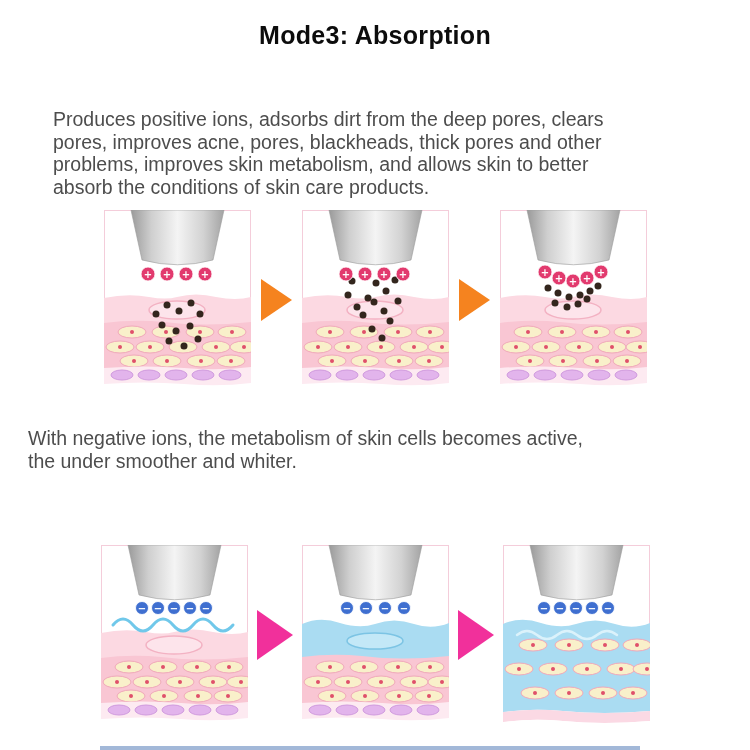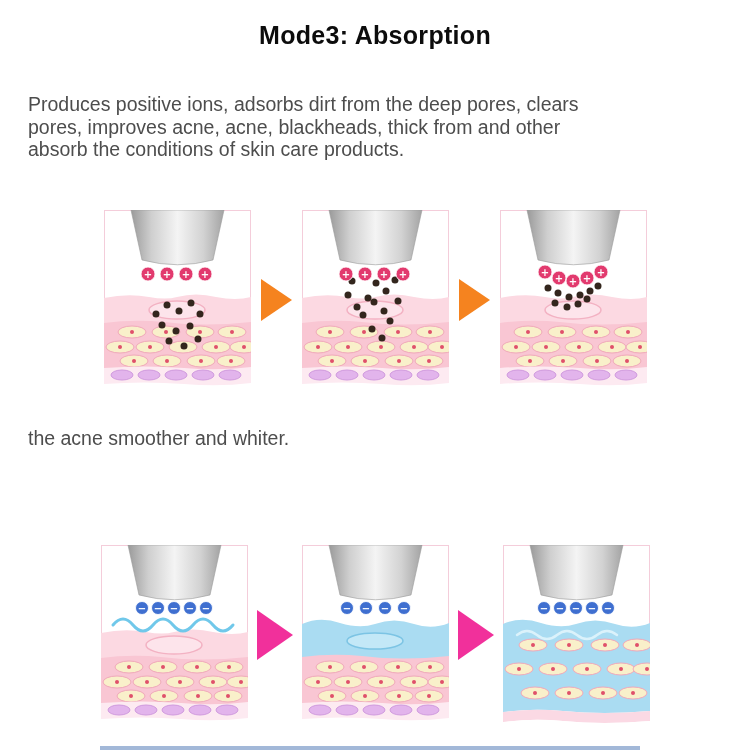--- a/index.html
+++ b/index.html
@@ -11,7 +11,7 @@
            font-size:25px; font-weight:600; color:#0c0c0c; letter-spacing:0.3px; }
 
   .para { position:absolute; left:28px; right:24px; font-size:19.5px; line-height:22.5px; color:#4d4d4d; }
-  #para1 { top:93px; }
+  #para1 { top:108px;margin-left:25px; }
   #para2 { top:427px; }
   .para span { display:block; }
 

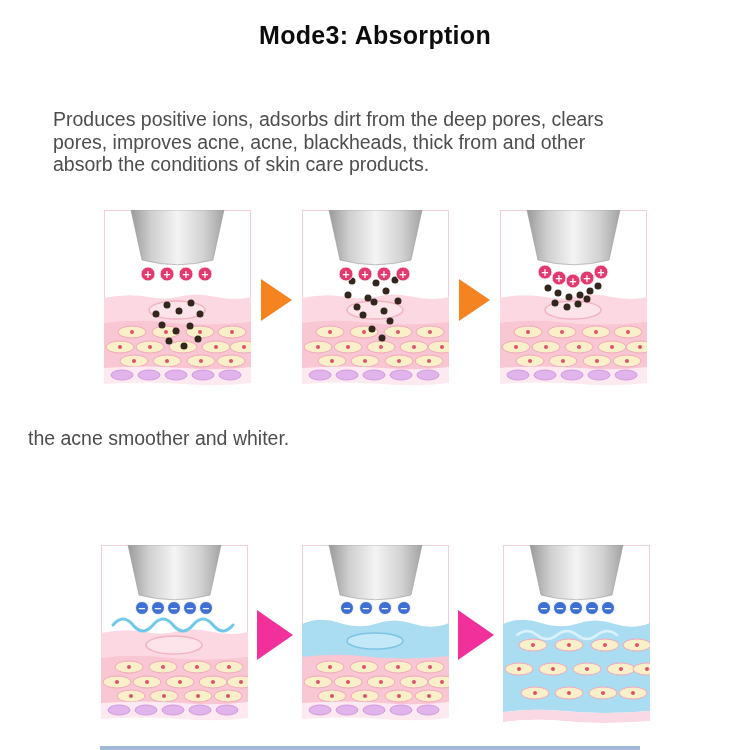--- a/index.html
+++ b/index.html
@@ -128,7 +128,7 @@
 
   <div class="para" id="para1">
     <span>Produces positive ions, adsorbs dirt from the deep pores, clears</span>
-    <span>pores, improves acne, acne, blackheads, thick from and other</span>
+    <span>pores, improves acne, pores, blackheads, thick pores and other</span>
     <span>absorb the conditions of skin care products.</span>
   </div>
 

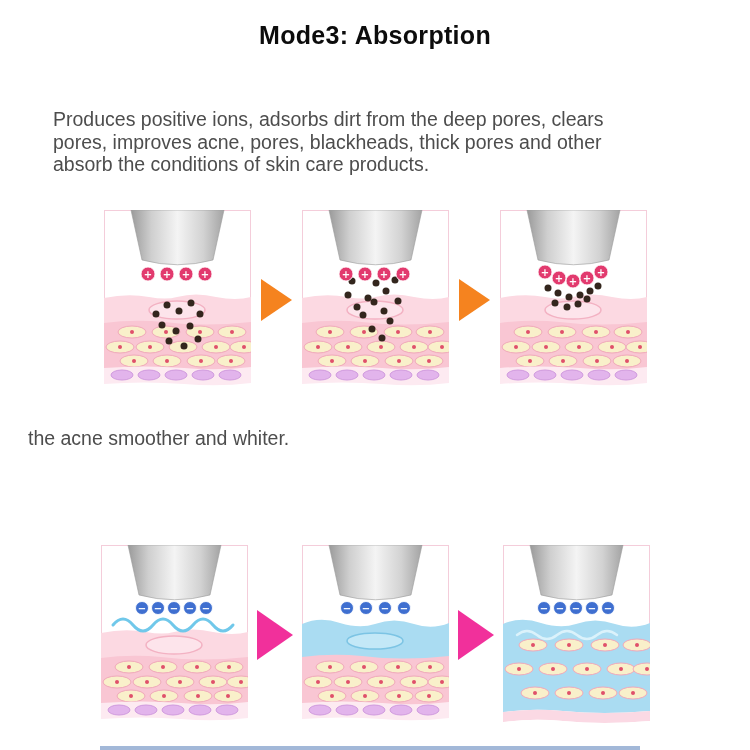--- a/index.html
+++ b/index.html
@@ -129,6 +129,7 @@
   <div class="para" id="para1">
     <span>Produces positive ions, adsorbs dirt from the deep pores, clears</span>
     <span>pores, improves acne, pores, blackheads, thick pores and other</span>
+    <span>problems, improves skin metabolism, and allows skin to better</span>
     <span>absorb the conditions of skin care products.</span>
   </div>
 

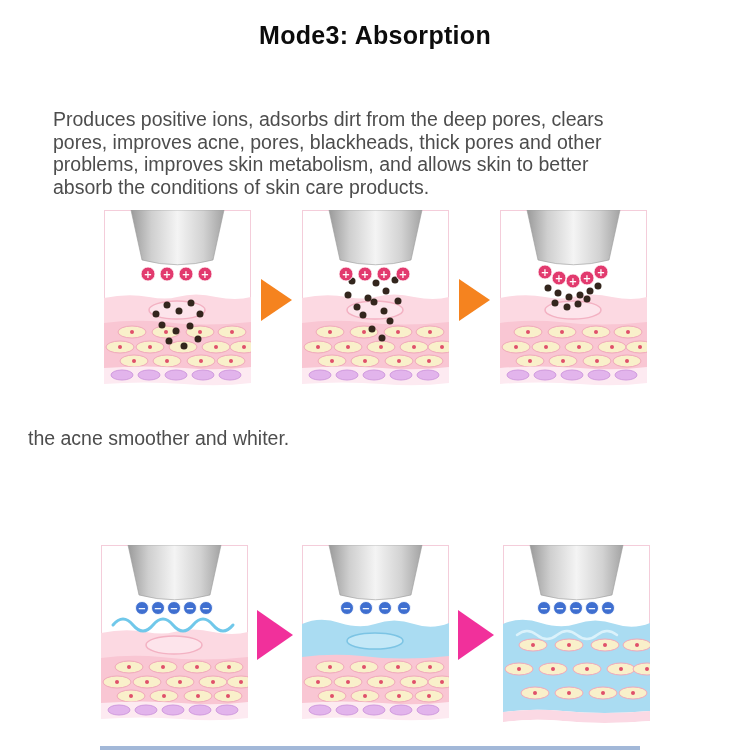--- a/index.html
+++ b/index.html
@@ -220,6 +220,7 @@
   </div>
 
   <div class="para" id="para2">
+    <span>With negative ions, the metabolism of skin cells becomes active,</span>
     <span>the acne smoother and whiter.</span>
   </div>
 

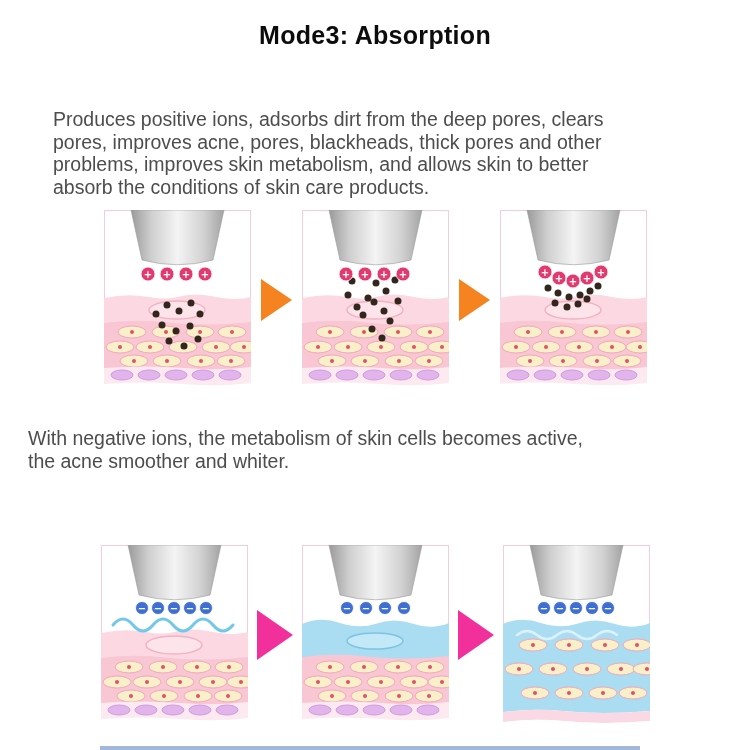--- a/index.html
+++ b/index.html
@@ -221,7 +221,7 @@
 
   <div class="para" id="para2">
     <span>With negative ions, the metabolism of skin cells becomes active,</span>
-    <span>the acne smoother and whiter.</span>
+    <span>the under smoother and whiter.</span>
   </div>
 
   <div class="diagram-row" id="row2">

